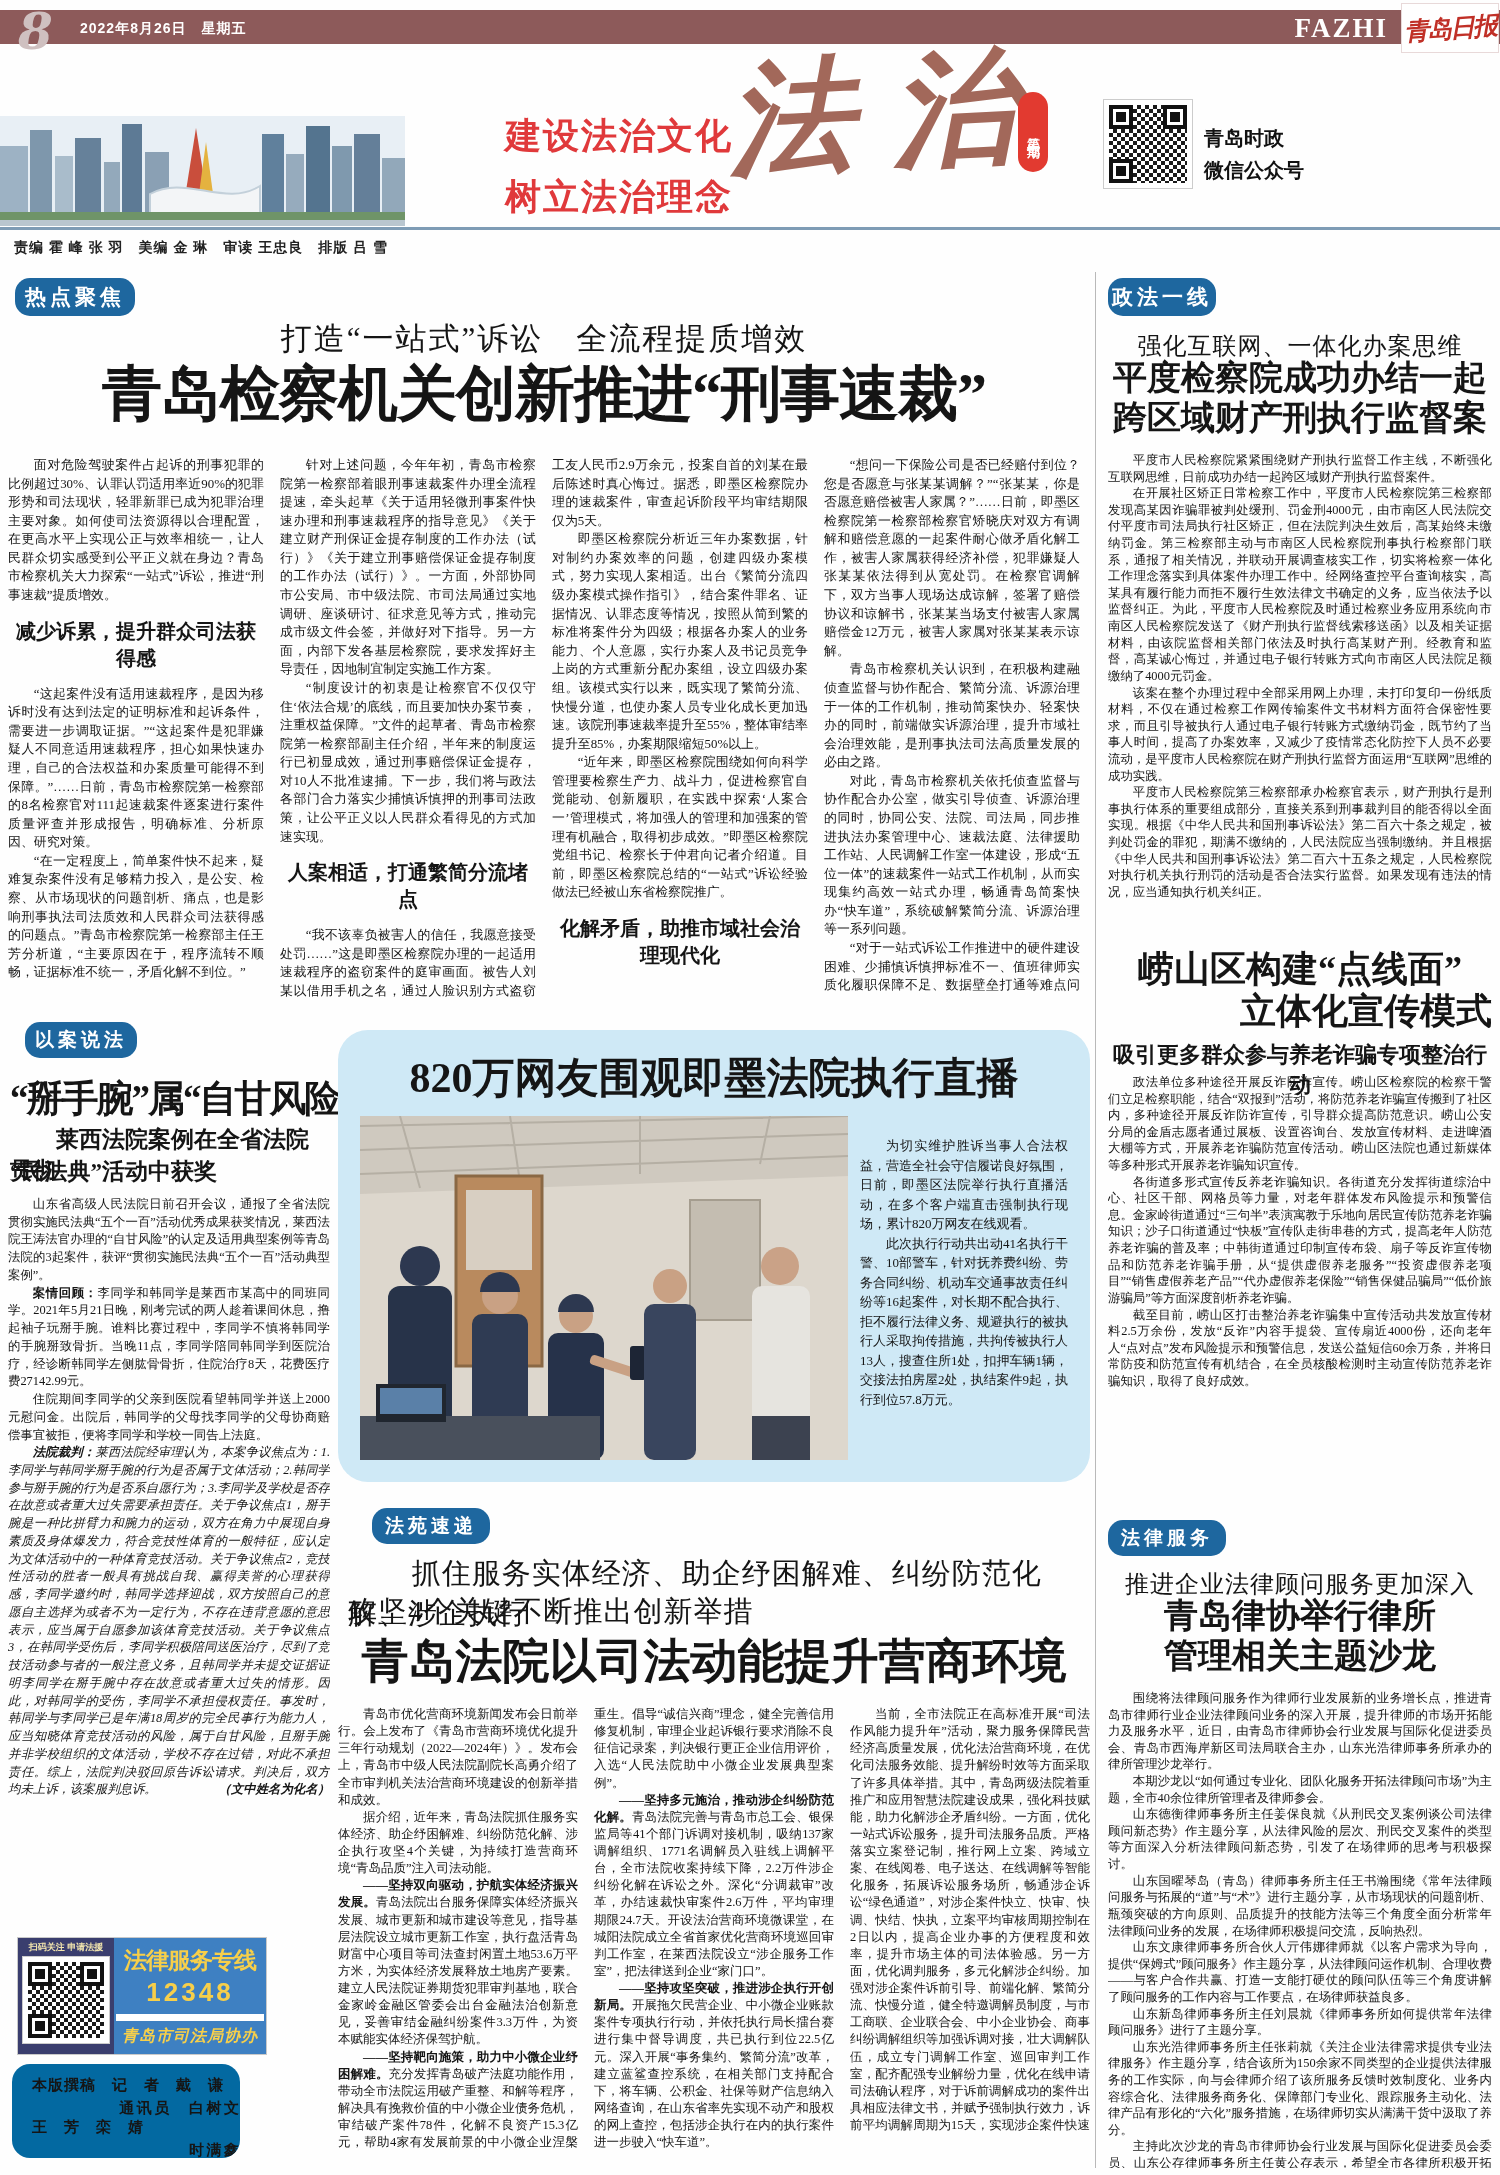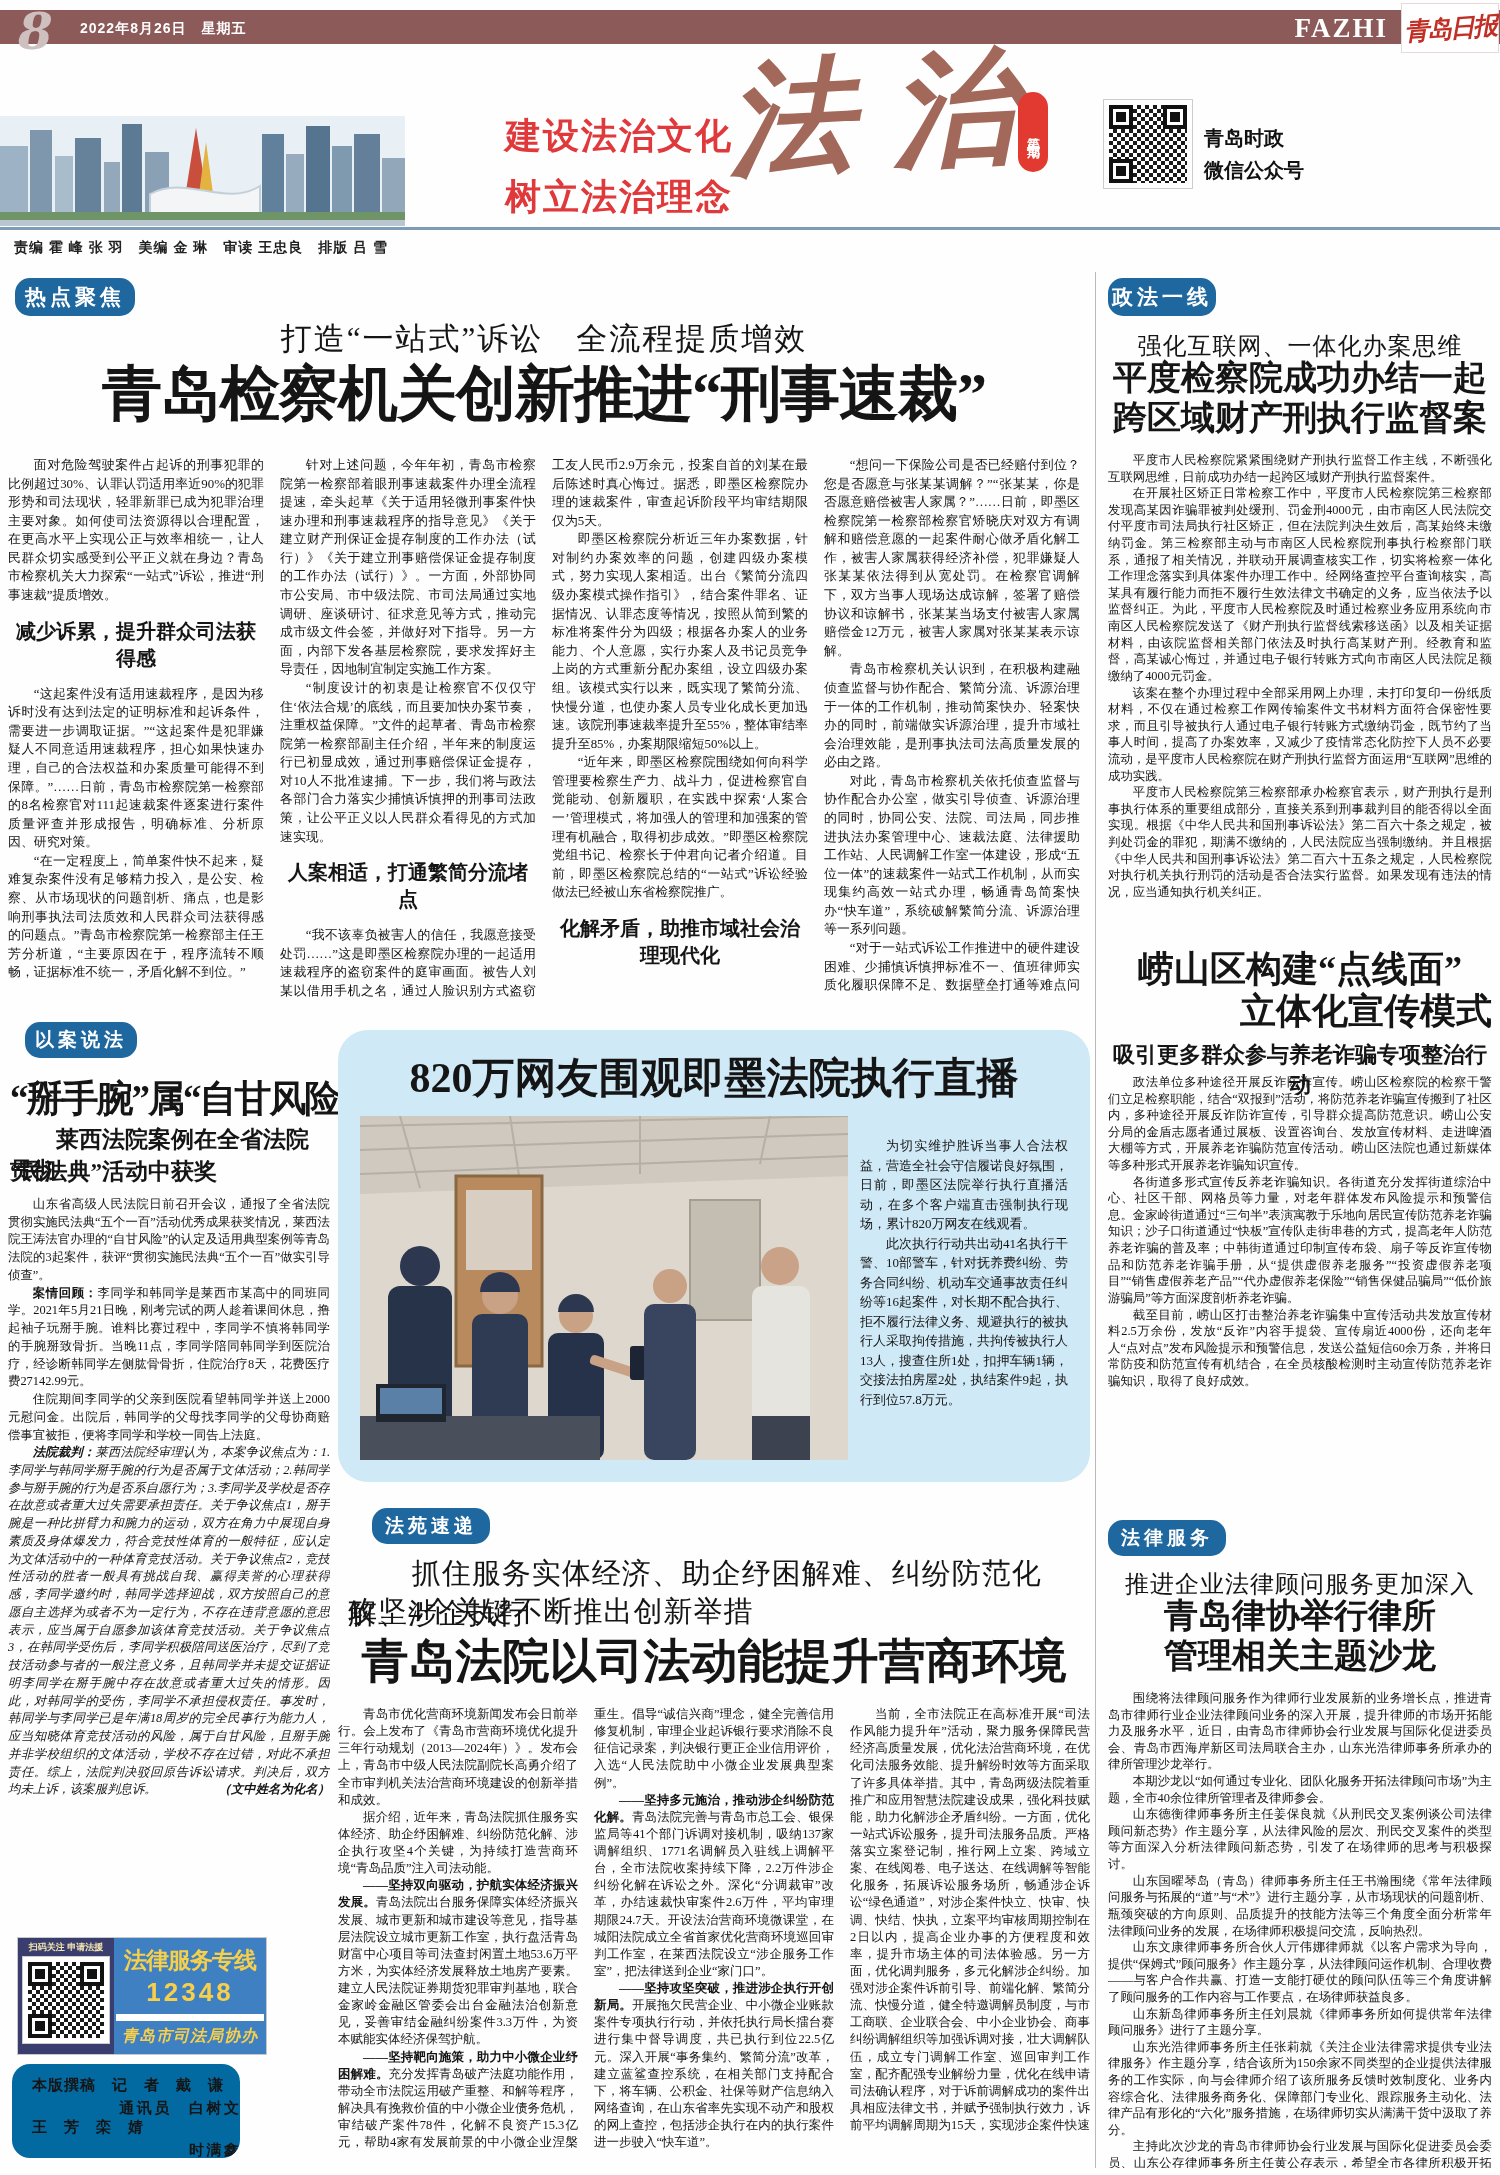--- a/index.html
+++ b/index.html
@@ -221,7 +221,7 @@
   <div class="abs case-sub1">莱西法院案例在全省法院贯彻</div>
   <div class="abs case-sub2">“民法典”活动中获奖</div>
   <div class="abs flowbody case-body">
-      <p>山东省高级人民法院日前召开会议，通报了全省法院贯彻实施民法典“五个一百”活动优秀成果获奖情况，莱西法院王涛法官办理的“自甘风险”的认定及适用典型案例等青岛法院的3起案件，获评“贯彻实施民法典“五个一百”做实引导侦查”。</p>
+      <p>山东省高级人民法院日前召开会议，通报了全省法院贯彻实施民法典“五个一百”活动优秀成果获奖情况，莱西法院王涛法官办理的“自甘风险”的认定及适用典型案例等青岛法院的3起案件，获评“贯彻实施民法典“五个一百”活动典型案例”。</p>
       <p><b>案情回顾：</b>李同学和韩同学是莱西市某高中的同班同学。2021年5月21日晚，刚考完试的两人趁着课间休息，撸起袖子玩掰手腕。谁料比赛过程中，李同学不慎将韩同学的手腕掰致骨折。当晚11点，李同学陪同韩同学到医院治疗，经诊断韩同学左侧肱骨骨折，住院治疗8天，花费医疗费27142.99元。</p>
       <p>住院期间李同学的父亲到医院看望韩同学并送上2000元慰问金。出院后，韩同学的父母找李同学的父母协商赔偿事宜被拒，便将李同学和学校一同告上法庭。</p>
       <p class="kai"><b>法院裁判：</b>莱西法院经审理认为，本案争议焦点为：1.李同学与韩同学掰手腕的行为是否属于文体活动；2.韩同学参与掰手腕的行为是否系自愿行为；3.李同学及学校是否存在故意或者重大过失需要承担责任。关于争议焦点1，掰手腕是一种比拼臂力和腕力的运动，双方在角力中展现自身素质及身体爆发力，符合竞技性体育的一般特征，应认定为文体活动中的一种体育竞技活动。关于争议焦点2，竞技性活动的胜者一般具有挑战自我、赢得美誉的心理获得感，李同学邀约时，韩同学选择迎战，双方按照自己的意愿自主选择为或者不为一定行为，不存在违背意愿的意思表示，应当属于自愿参加该体育竞技活动。关于争议焦点3，在韩同学受伤后，李同学积极陪同送医治疗，尽到了竞技活动参与者的一般注意义务，且韩同学并未提交证据证明李同学在掰手腕中存在故意或者重大过失的情形。因此，对韩同学的受伤，李同学不承担侵权责任。事发时，韩同学与李同学已是年满18周岁的完全民事行为能力人，应当知晓体育竞技活动的风险，属于自甘风险，且掰手腕并非学校组织的文体活动，学校不存在过错，对此不承担责任。综上，法院判决驳回原告诉讼请求。判决后，双方均未上诉，该案服判息诉。<span class="endnote">（文中姓名为化名）</span></p>

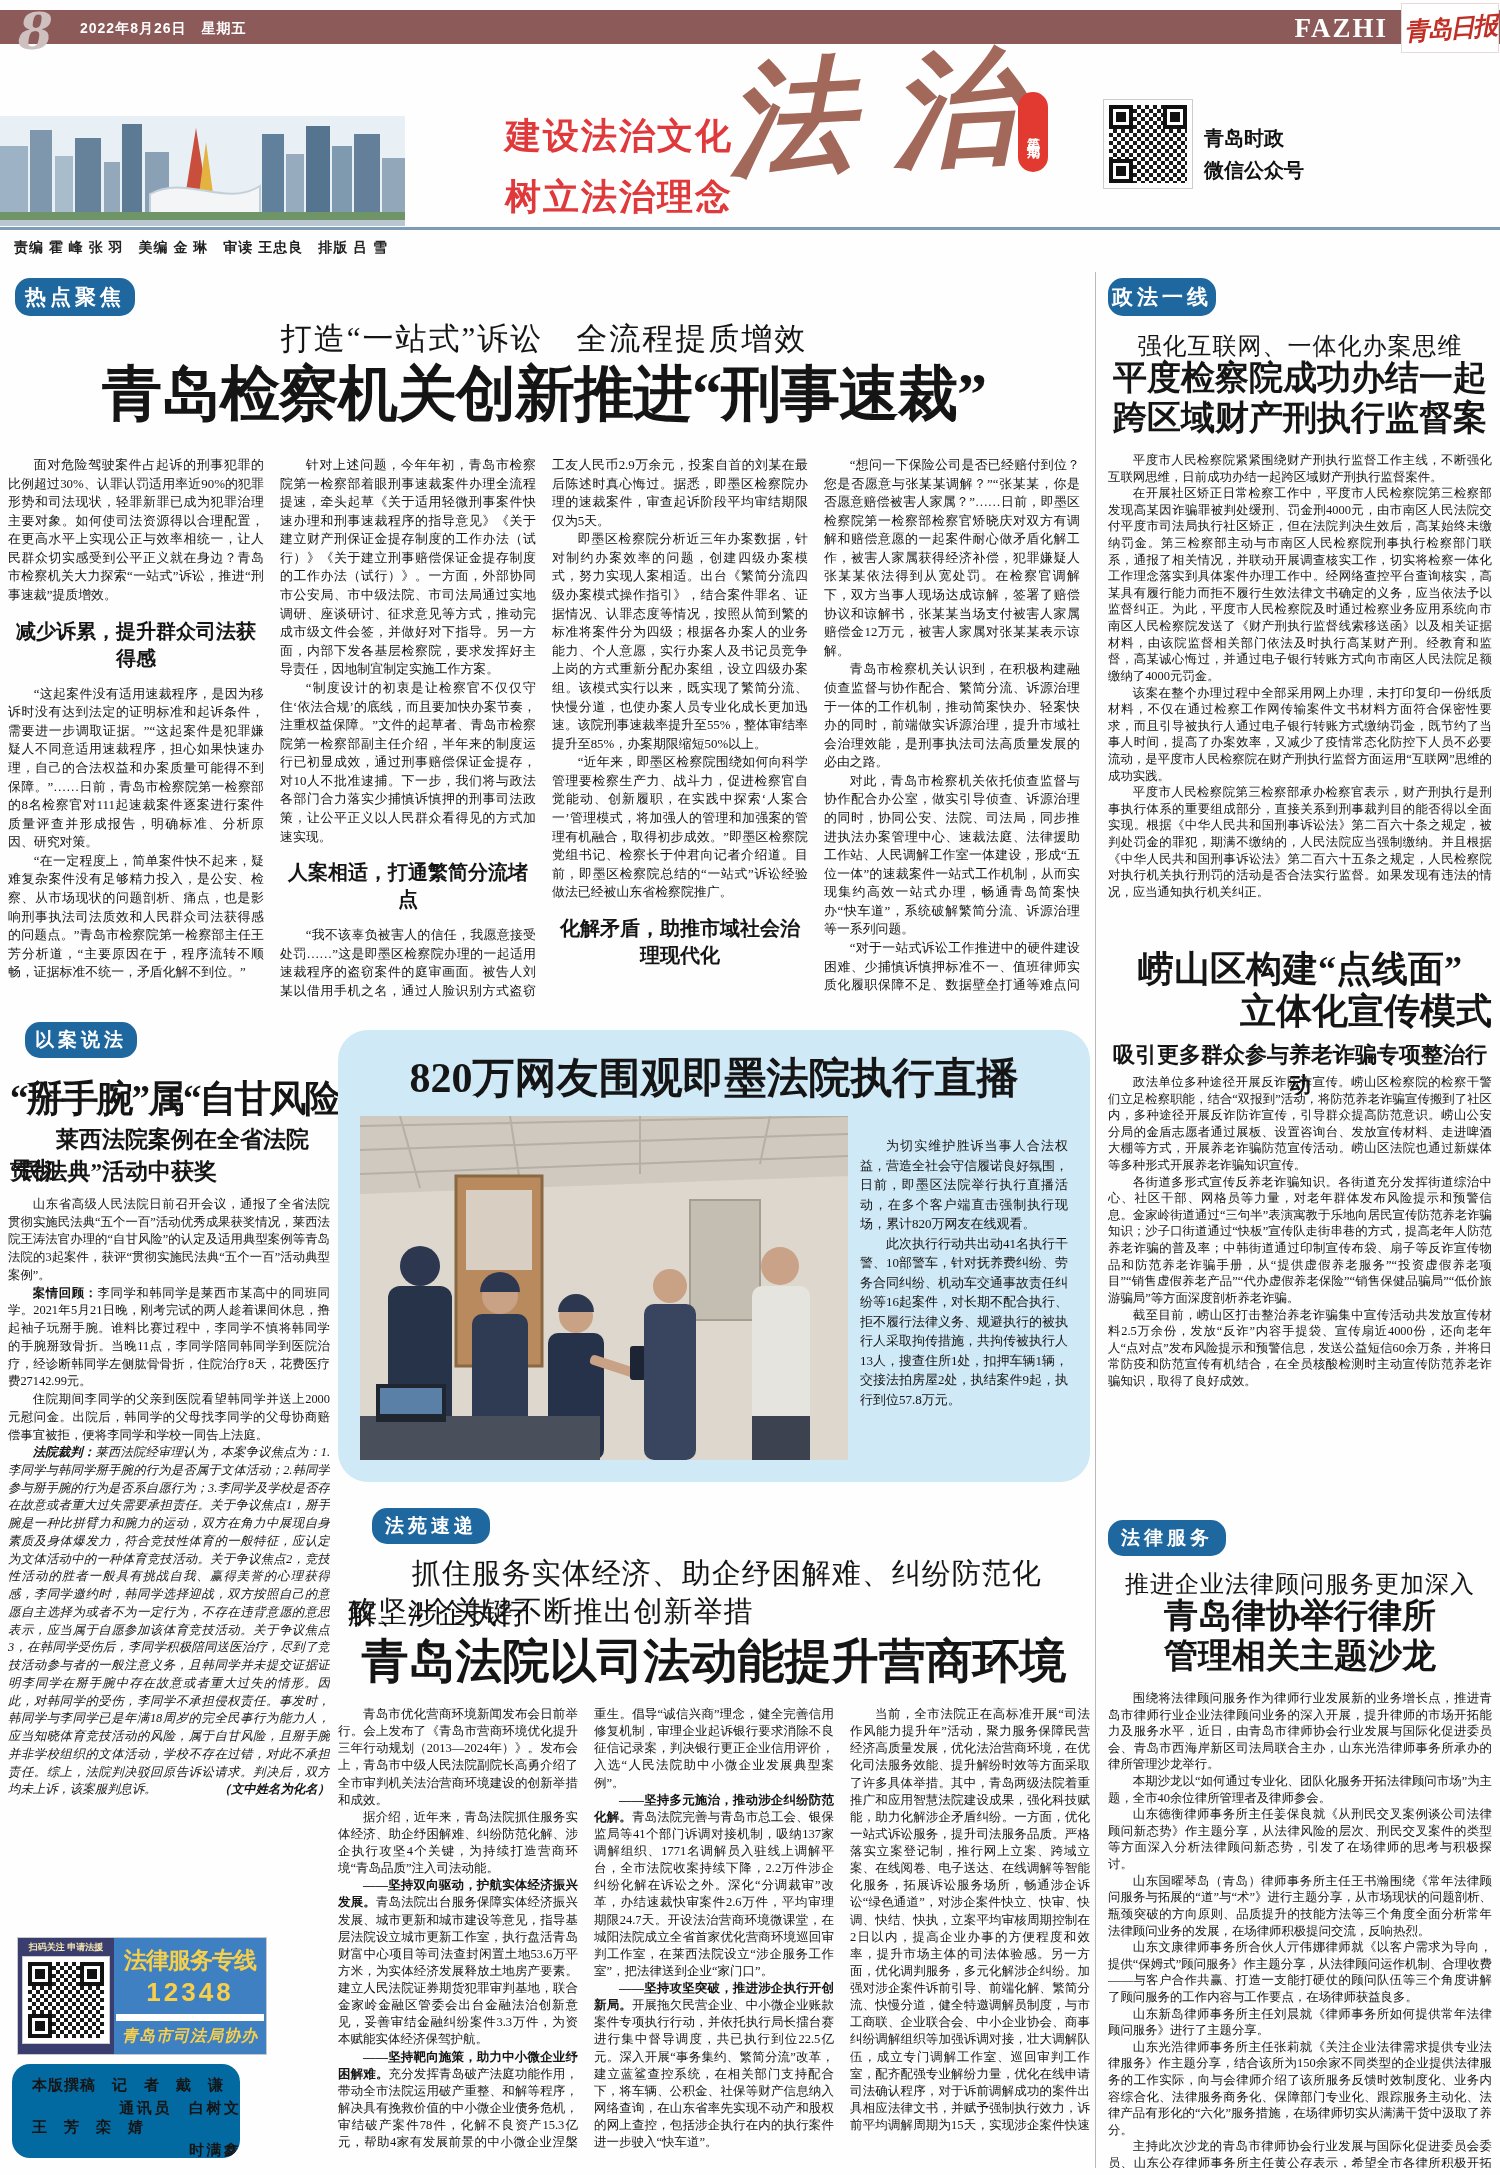--- a/index.html
+++ b/index.html
@@ -268,7 +268,7 @@
   <div class="abs bottom-kicker2">攻坚4个关键不断推出创新举措</div>
   <h1 class="abs bottom-head" style="margin:0;">青岛法院以司法动能提升营商环境</h1>
   <div class="abs flowbody bottom-body">
-      <p>青岛市优化营商环境新闻发布会日前举行。会上发布了《青岛市营商环境优化提升三年行动规划（2013—2024年）》。发布会上，青岛市中级人民法院副院长高勇介绍了全市审判机关法治营商环境建设的创新举措和成效。</p>
+      <p>青岛市优化营商环境新闻发布会日前举行。会上发布了《青岛市营商环境优化提升三年行动规划（2022—2024年）》。发布会上，青岛市中级人民法院副院长高勇介绍了全市审判机关法治营商环境建设的创新举措和成效。</p>
       <p>据介绍，近年来，青岛法院抓住服务实体经济、助企纾困解难、纠纷防范化解、涉企执行攻坚4个关键，为持续打造营商环境“青岛品质”注入司法动能。</p>
       <p><b>——坚持双向驱动，护航实体经济振兴发展。</b>青岛法院出台服务保障实体经济振兴发展、城市更新和城市建设等意见，指导基层法院设立城市更新工作室，执行盘活青岛财富中心项目等司法查封闲置土地53.6万平方米，为实体经济发展释放土地房产要素。建立人民法院证券期货犯罪审判基地，联合金家岭金融区管委会出台金融法治创新意见，妥善审结金融纠纷案件3.3万件，为资本赋能实体经济保驾护航。</p>
       <p><b>——坚持靶向施策，助力中小微企业纾困解难。</b>充分发挥青岛破产法庭功能作用，带动全市法院运用破产重整、和解等程序，解决具有挽救价值的中小微企业债务危机，审结破产案件78件，化解不良资产15.3亿元，帮助4家有发展前景的中小微企业涅槃重生。倡导“诚信兴商”理念，健全完善信用修复机制，审理企业起诉银行要求消除不良征信记录案，判决银行更正企业信用评价，入选“人民法院助中小微企业发展典型案例”。</p>

